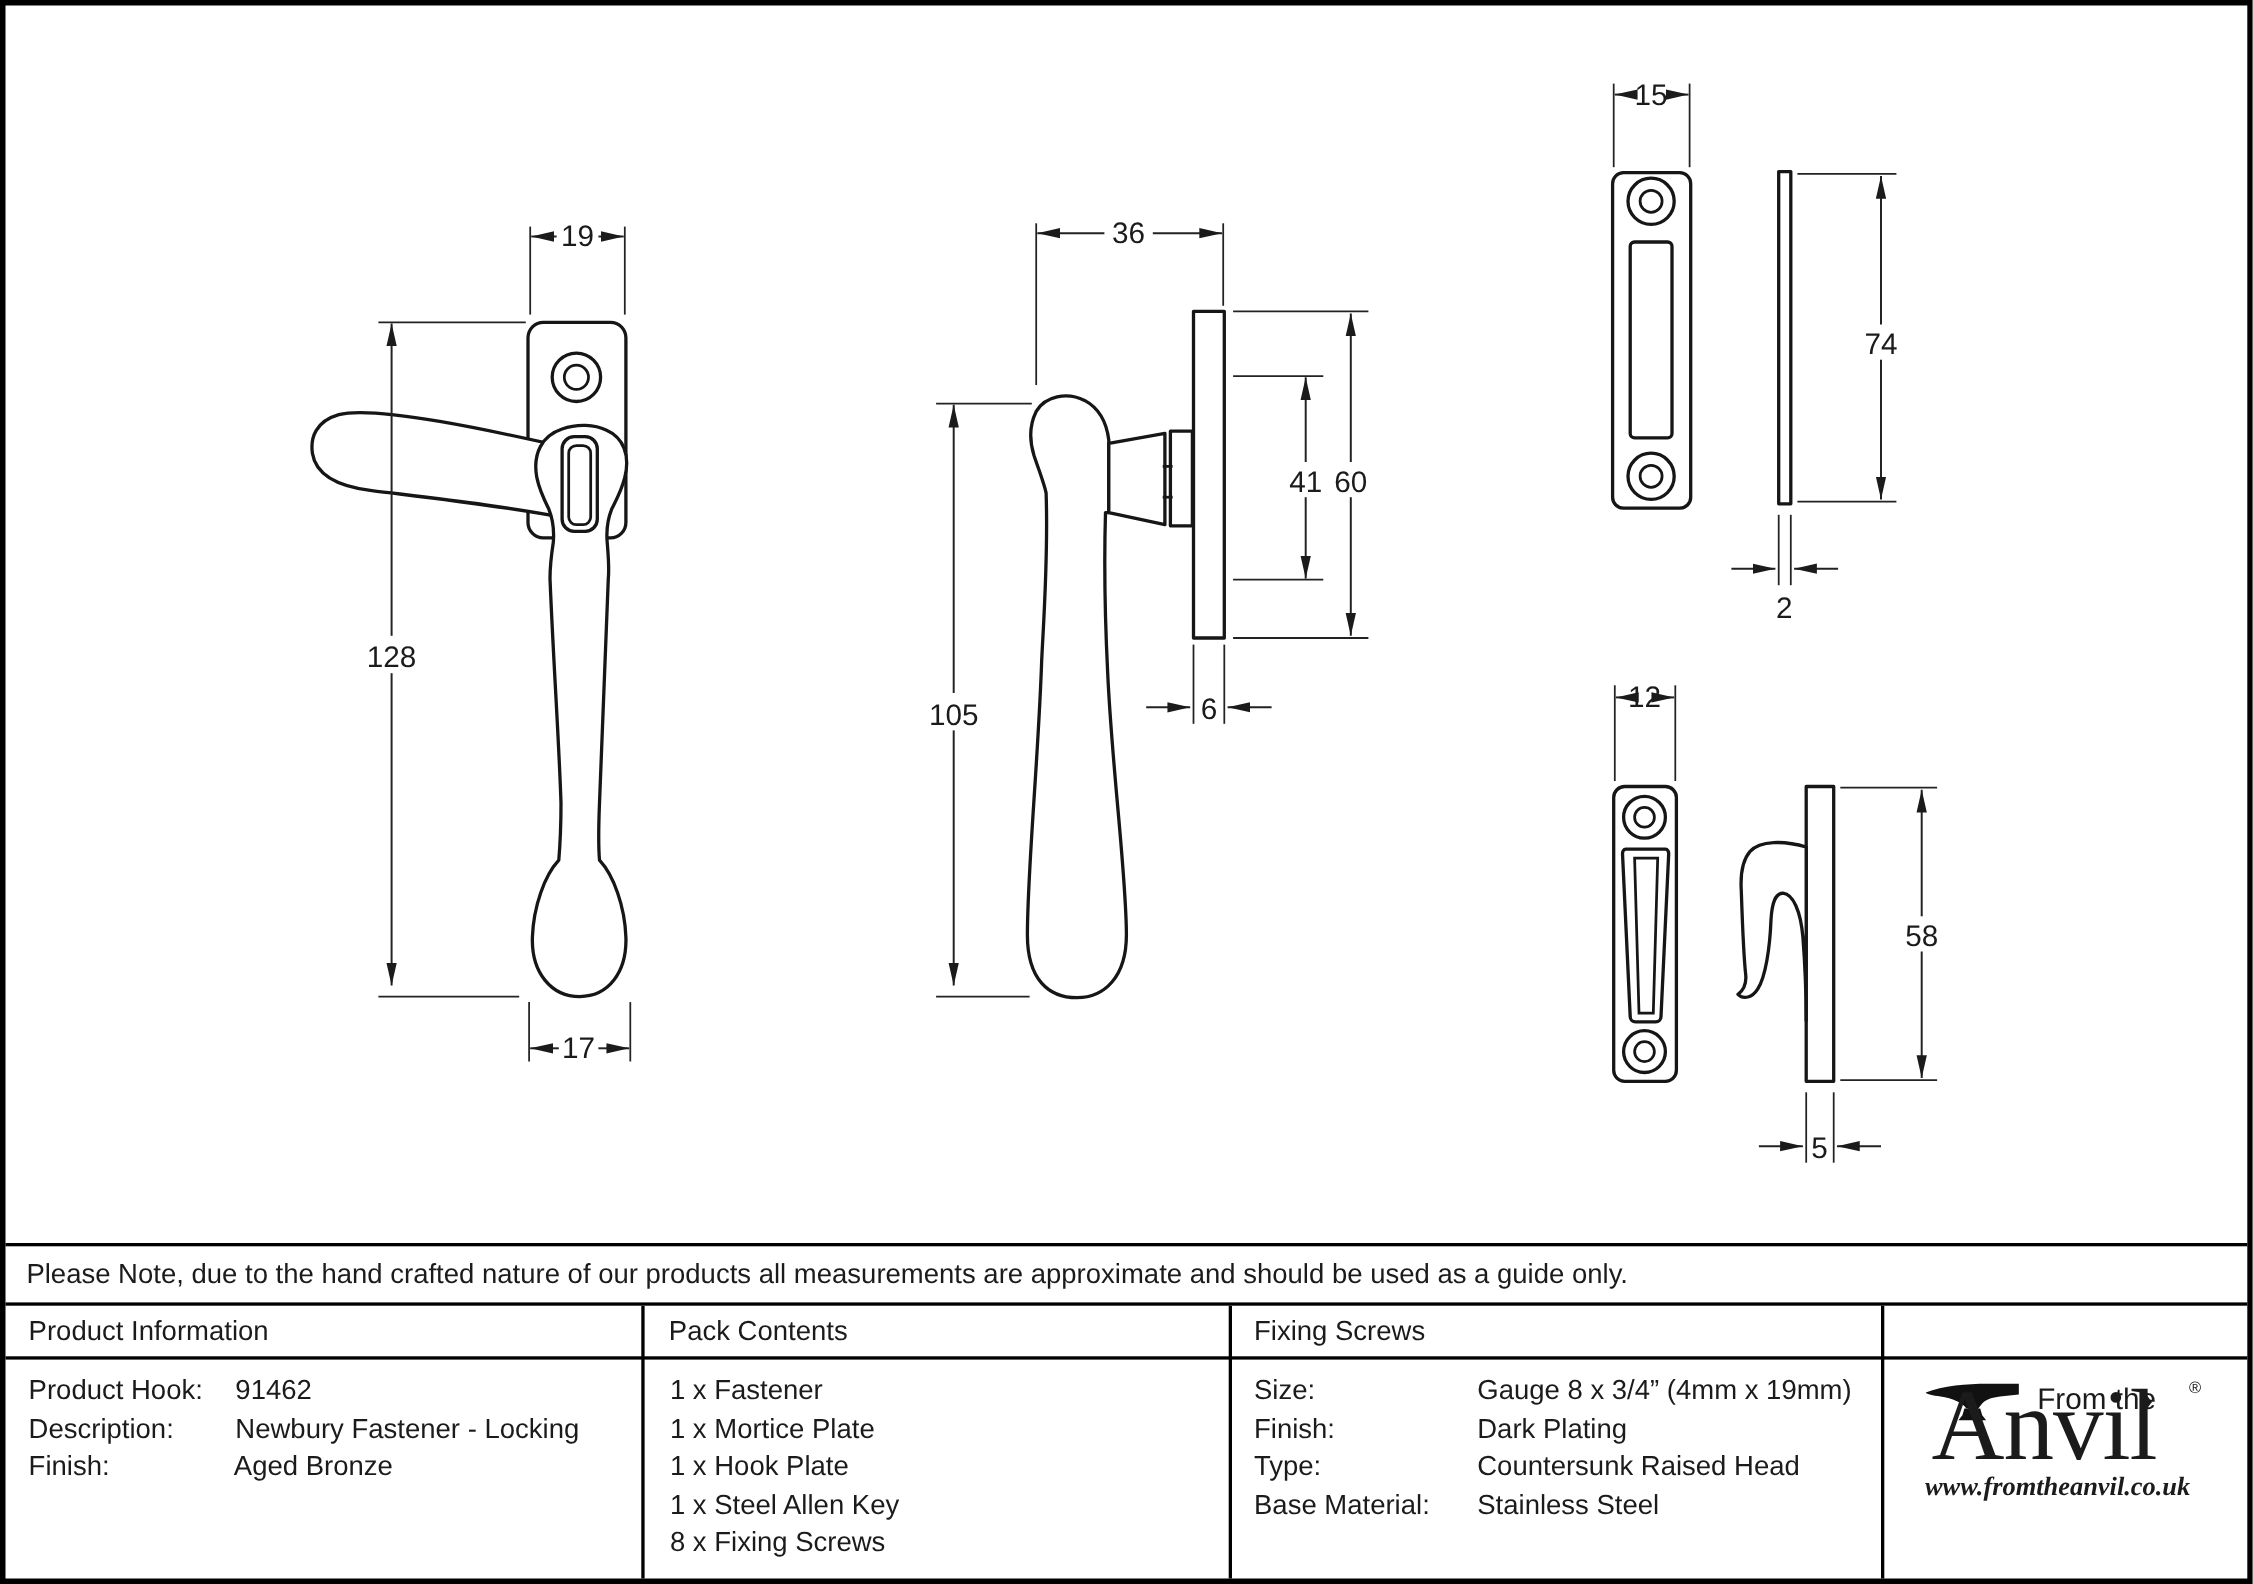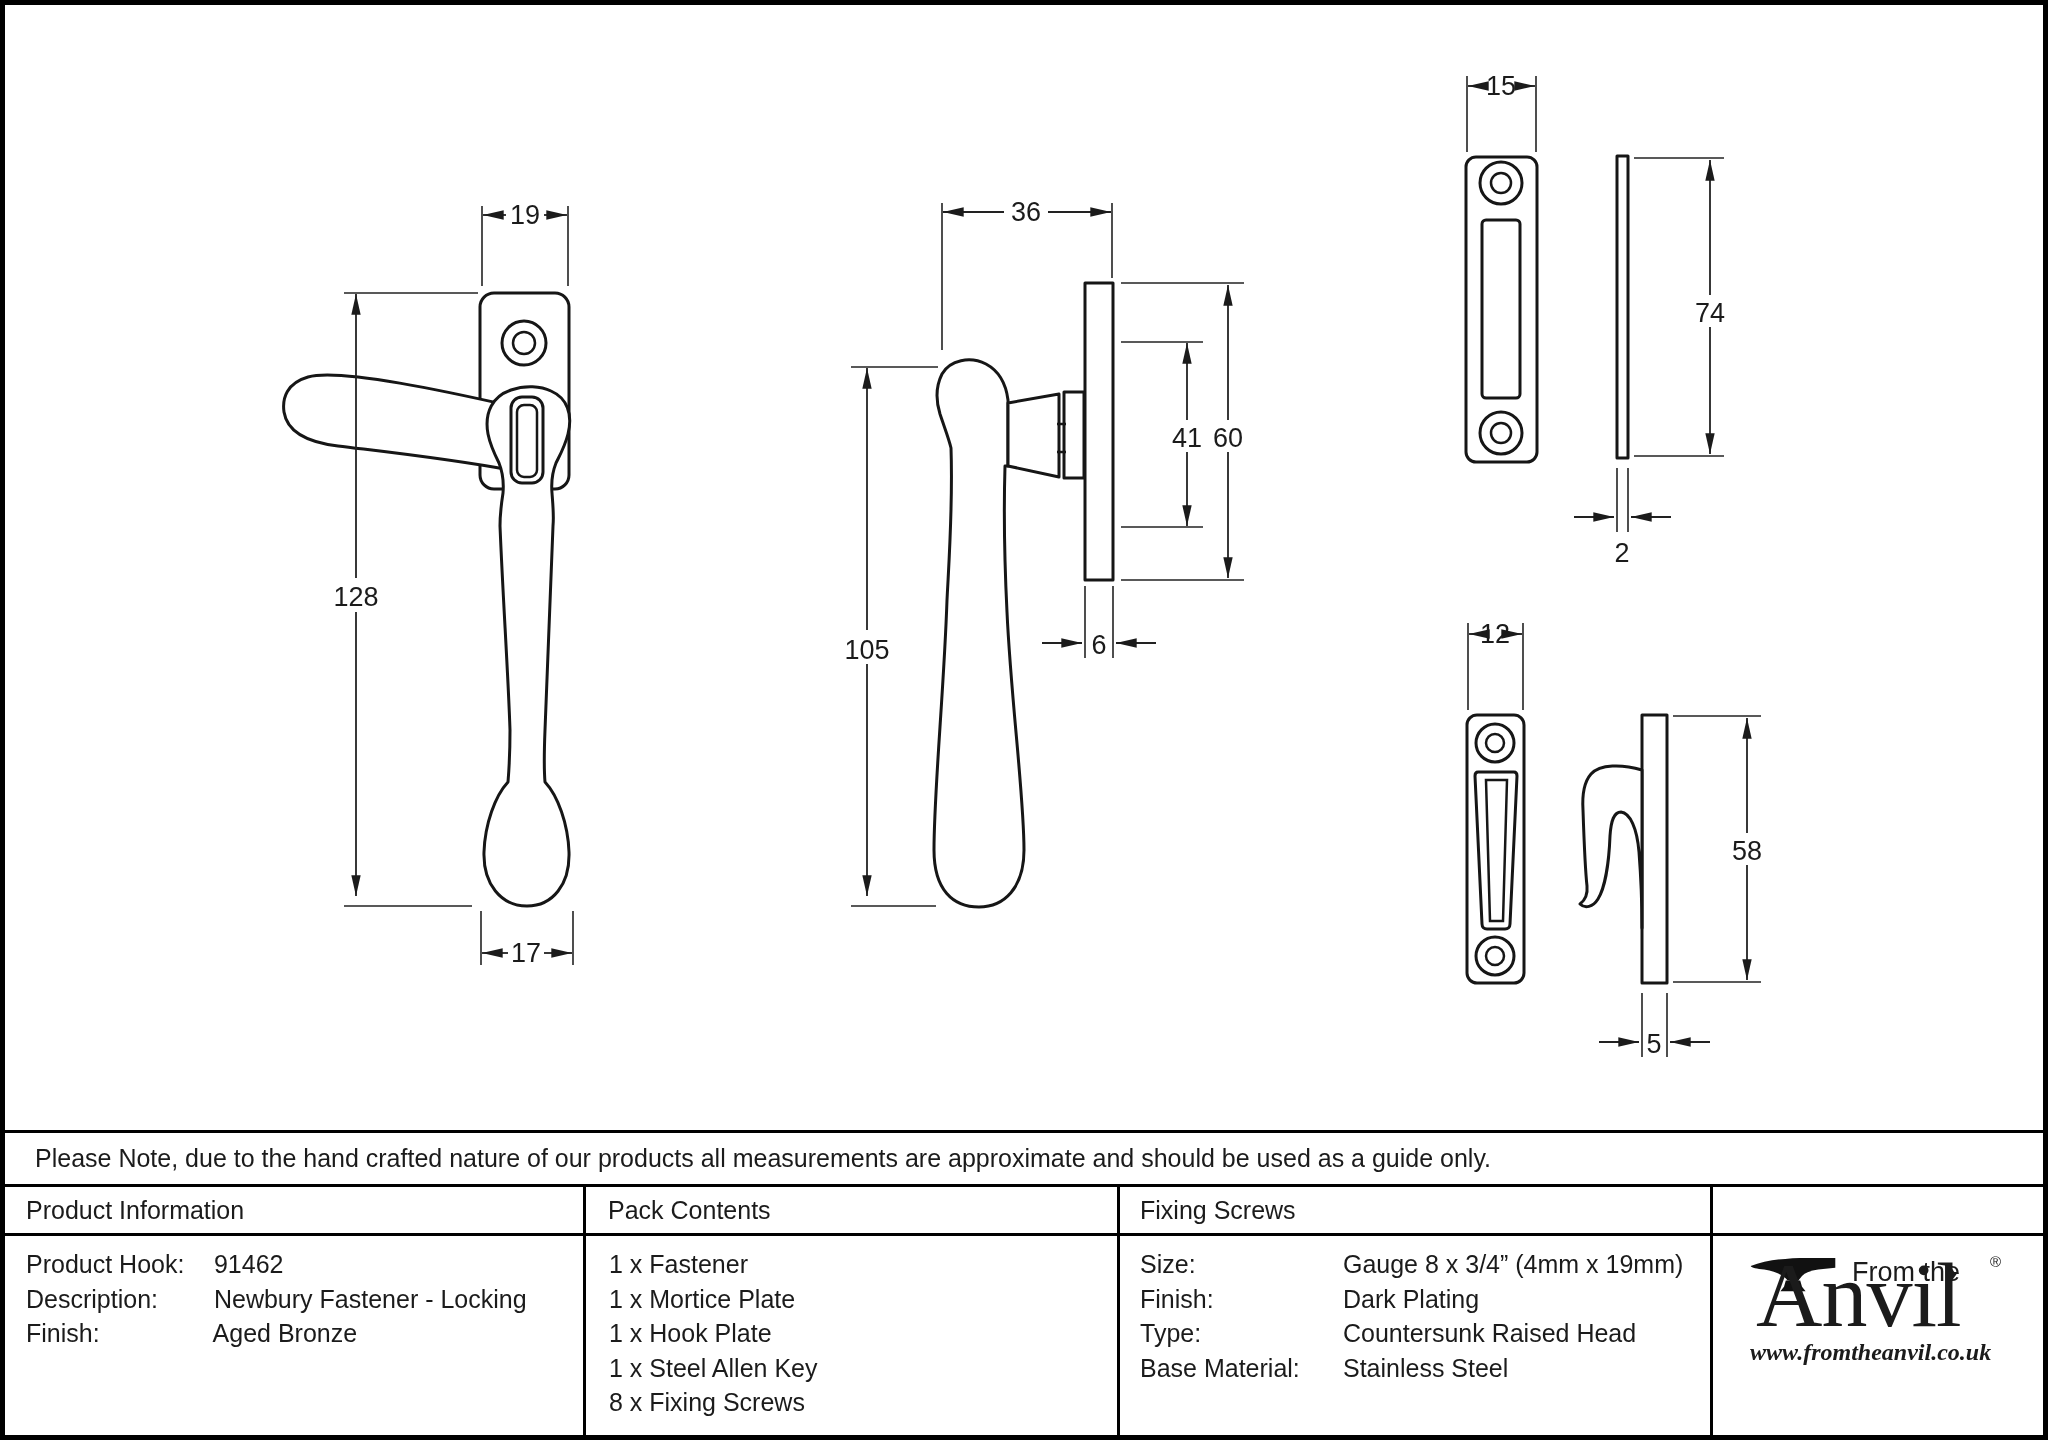--- a/index.html
+++ b/index.html
@@ -19,7 +19,7 @@
   .note-bar{
     position:absolute;left:5px;right:5px;top:1130px;height:57px;
     border-top:3px solid #000;border-bottom:3px solid #000;box-sizing:border-box;
-    display:flex;align-items:center;padding-left:30px;font-size:25px;
+    display:flex;align-items:center;padding-left:19px;font-size:25px;
   }
   
   .vline{position:absolute;top:1187px;height:248px;width:3px;background:#000;}

